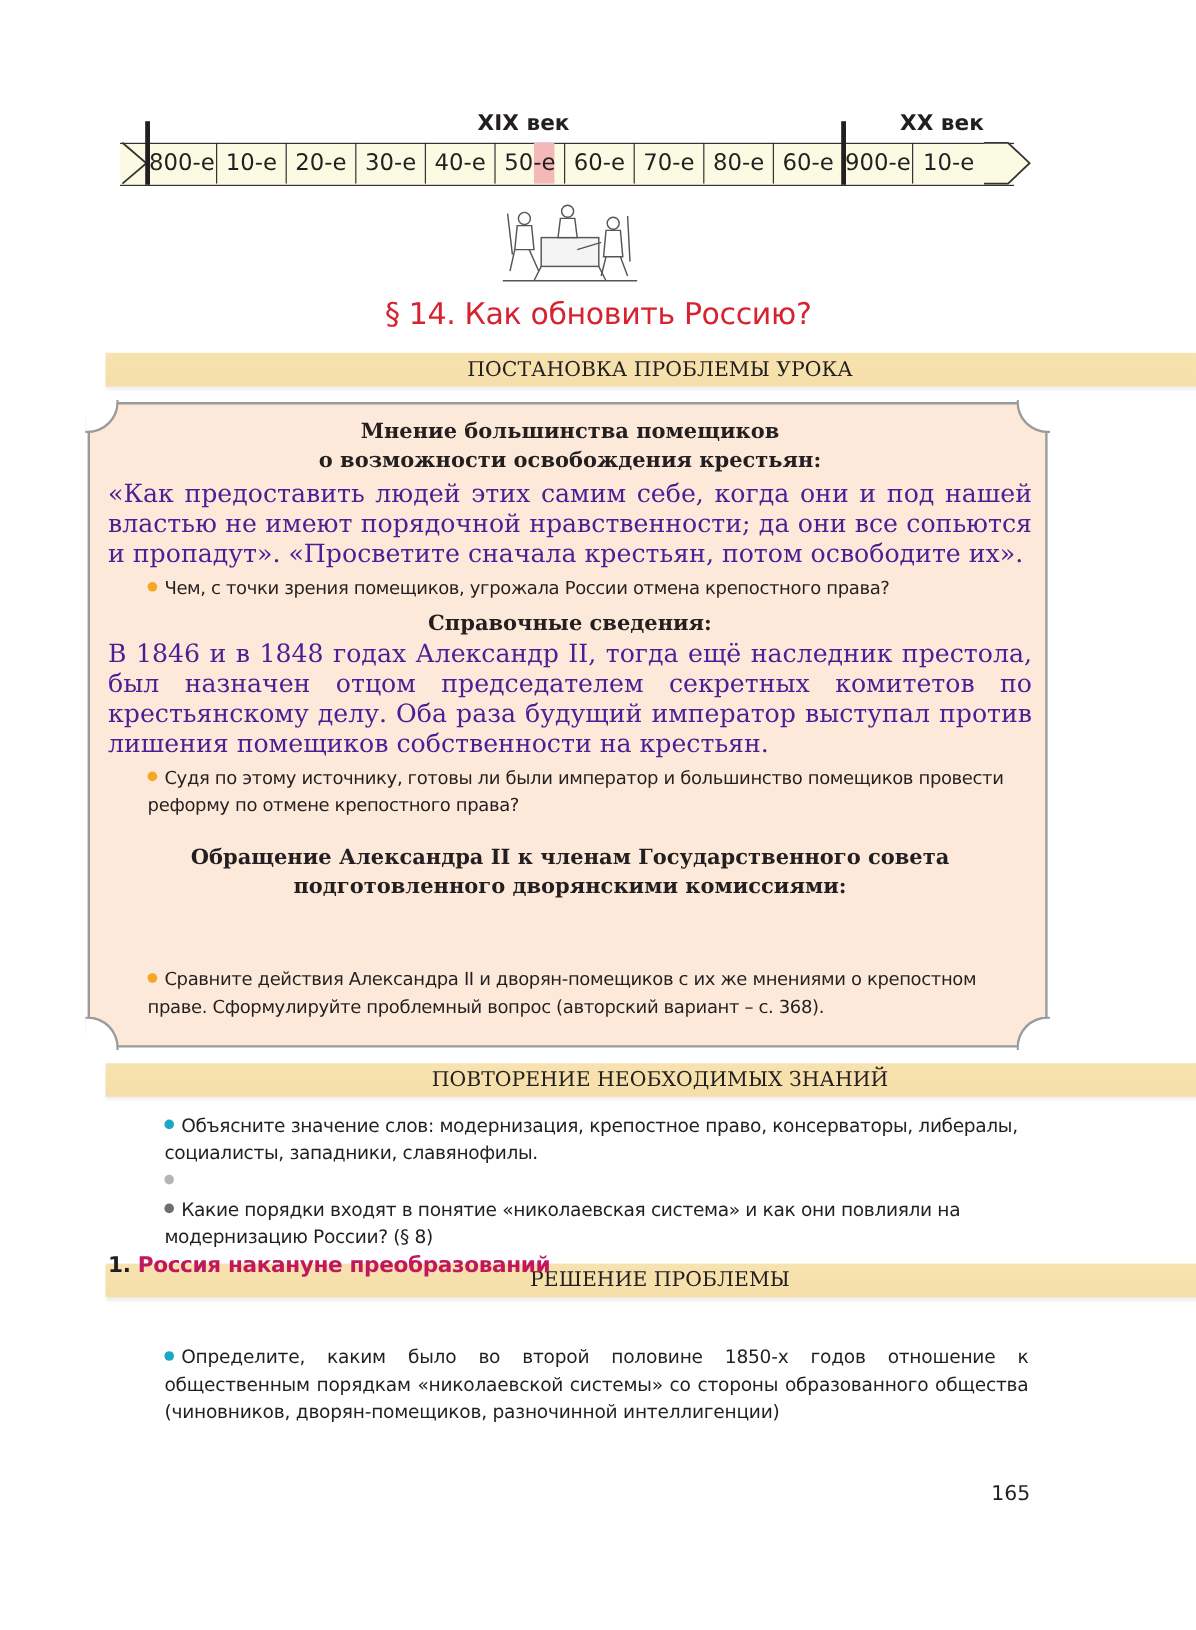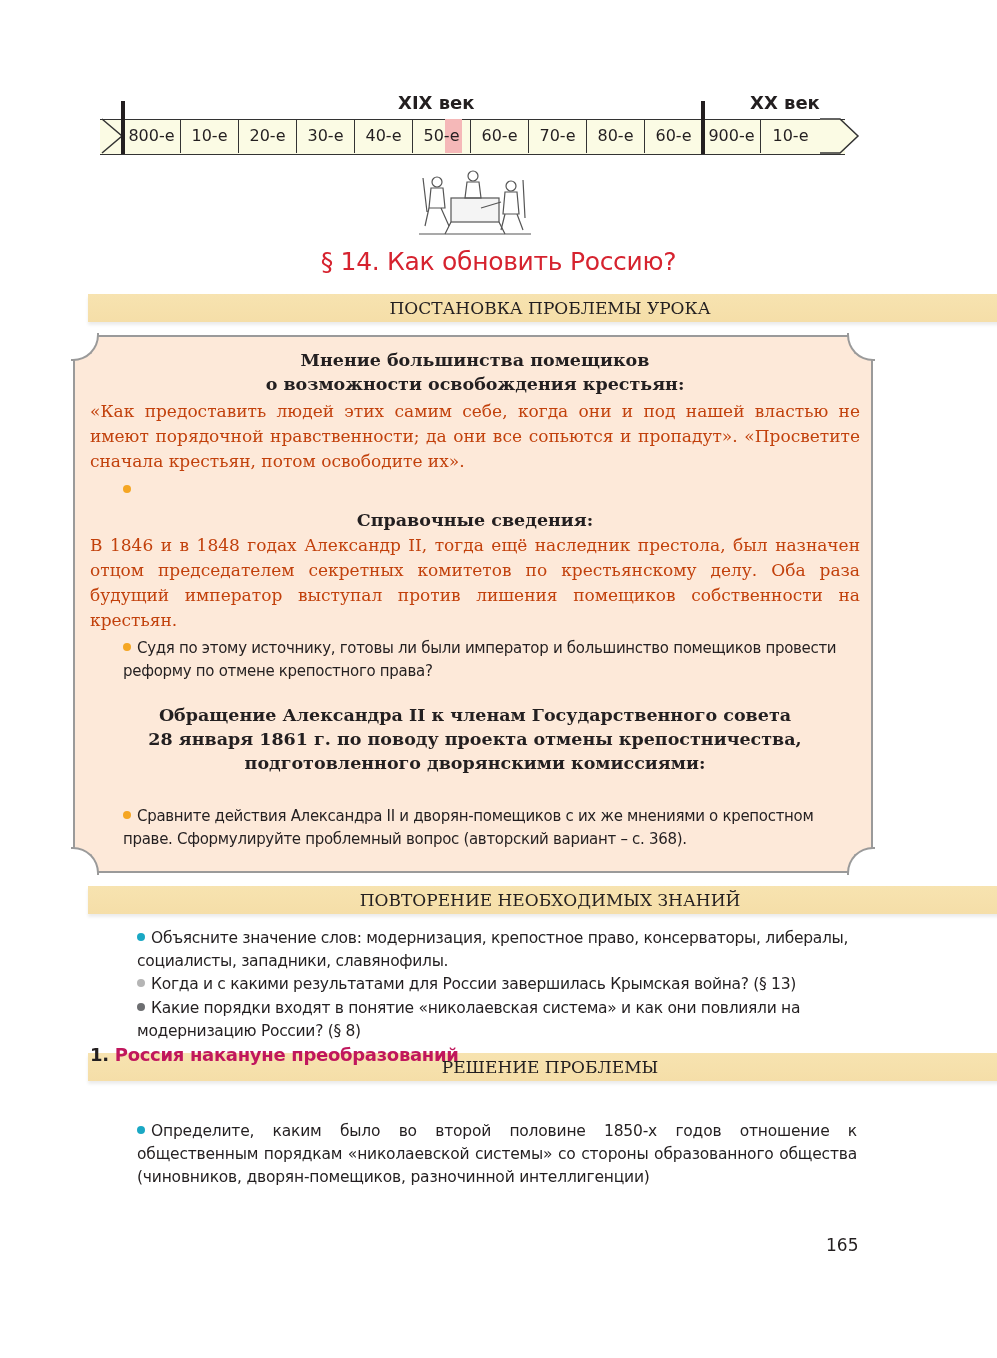--- a/index.html
+++ b/index.html
@@ -11,7 +11,7 @@
   .century.c19 { left:298px; }
   .century.c20 { left:634px;margin-left:16px; }
   .tl-bar { position:absolute; left:0; top:29px; width:745px; height:34px; background:#fbfbe4; border-top:1.5px solid #333; border-bottom:1.5px solid #333; }
-  .tl-cell { position:absolute; top:29px; height:34px; line-height:34px; text-align:center; font-size:16px; color:#231f20; border-left:1.5px solid #333; box-sizing:border-box; }
+  .tl-cell { position:absolute; top:29px; height:34px; line-height:34px; text-align:center; font-size:19px; color:#231f20; border-left:1.5px solid #333; box-sizing:border-box; }
   .tl-divider { position:absolute; width:4px; background:#231f20; }
 
   

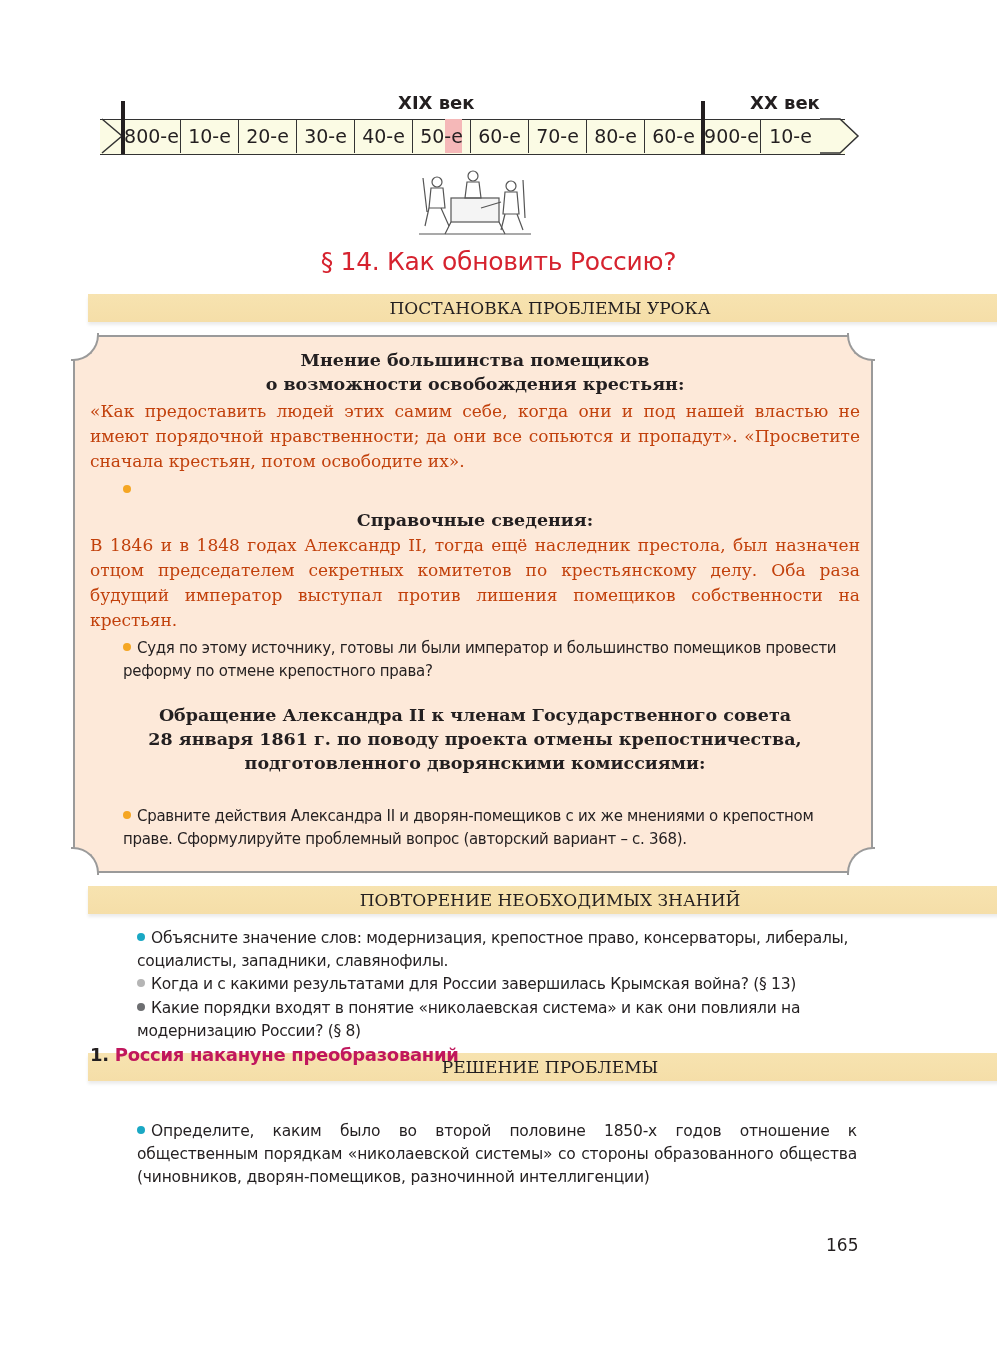--- a/index.html
+++ b/index.html
@@ -35,7 +35,7 @@
   .corner.br { right:-4px; bottom:-4px; border-top-left-radius:26px; border-left:2px solid #9a9a9a; border-top:2px solid #9a9a9a; }
 
   .src-heading { position:absolute; left:0; width:800px; text-align:center; font-family:"DejaVu Serif", serif; font-weight:bold; font-size:17.5px; line-height:24px; color:#231f20; }
-  .src-text { position:absolute; left:15px; width:770px; font-family:"DejaVu Serif", serif; font-size:17px; line-height:25px; text-align:justify; color:#c2410c; }
+  .src-text { position:absolute; left:15px; width:770px; font-family:"DejaVu Serif", serif; font-size:21px; line-height:25px; text-align:justify; color:#4c1d95; }
   .q { position:absolute; left:48px; width:740px; font-family:"DejaVu Sans", sans-serif; font-size:15px; line-height:23px; color:#231f20; letter-spacing:-0.3px; }
 
   .bullet { display:inline-block; width:8px; height:8px; border-radius:50%; margin-right:6px; vertical-align:2px; }

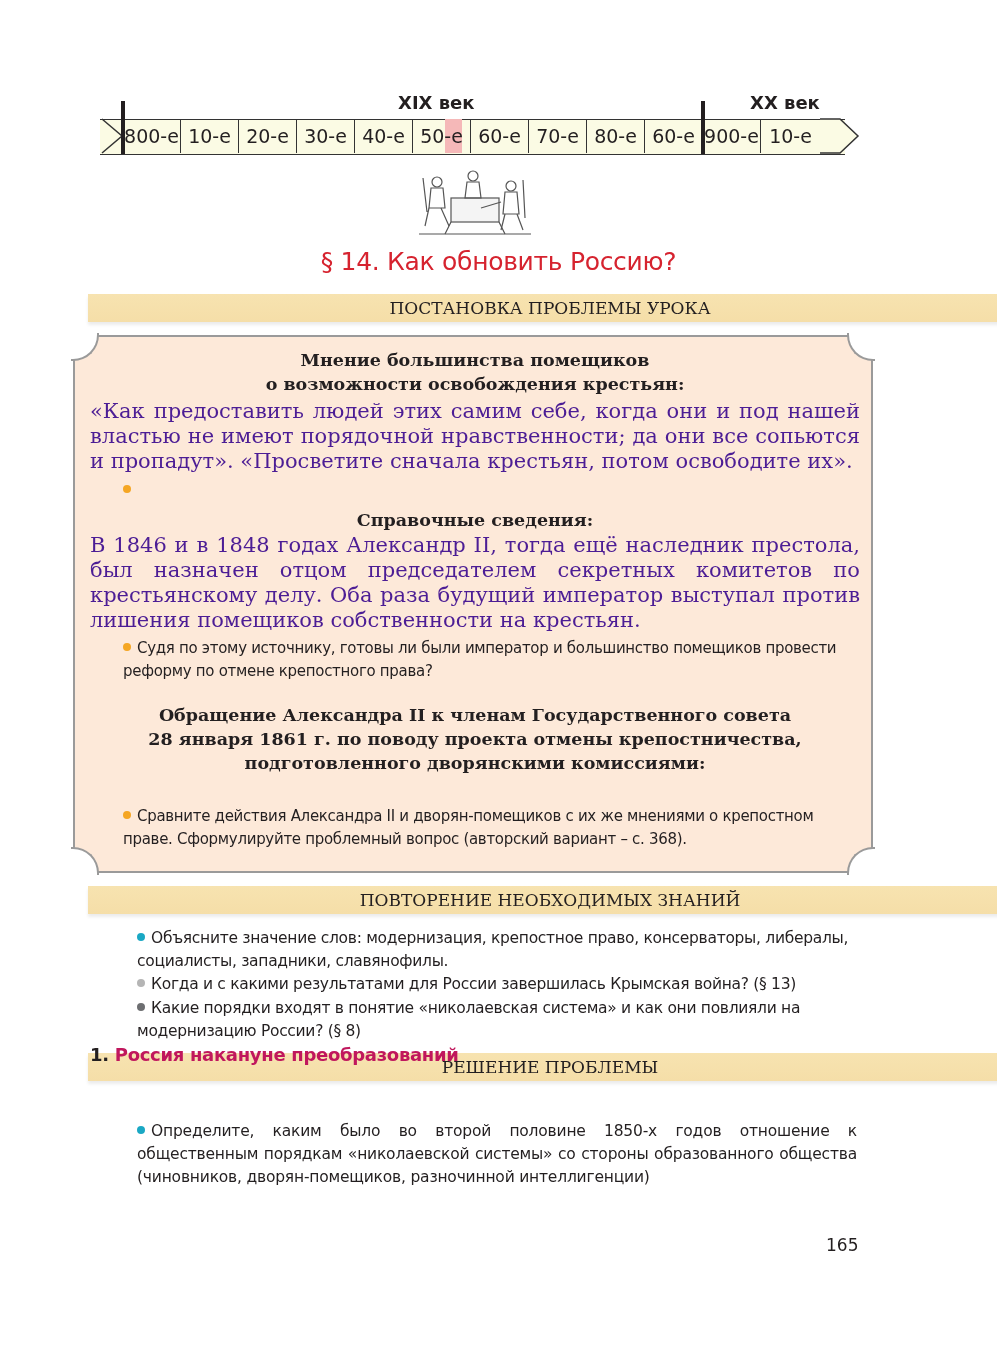--- a/index.html
+++ b/index.html
@@ -122,7 +122,7 @@
   </div>
   <div class="src-text" style="top:62px">«Как предоставить людей этих самим себе, когда они и под нашей властью не имеют порядочной нравственности; да они все сопьются и пропадут». «Просветите сначала крестьян, потом освободите их».</div>
   <div class="q" style="top:142px">
-    <span class="bullet orange"></span>
+    <span class="bullet orange"></span><span>Чем, с точки зрения помещиков, угрожала России отмена крепостного права?</span>
   </div>
 
   <div class="src-heading" style="top:171px">Справочные сведения:</div>

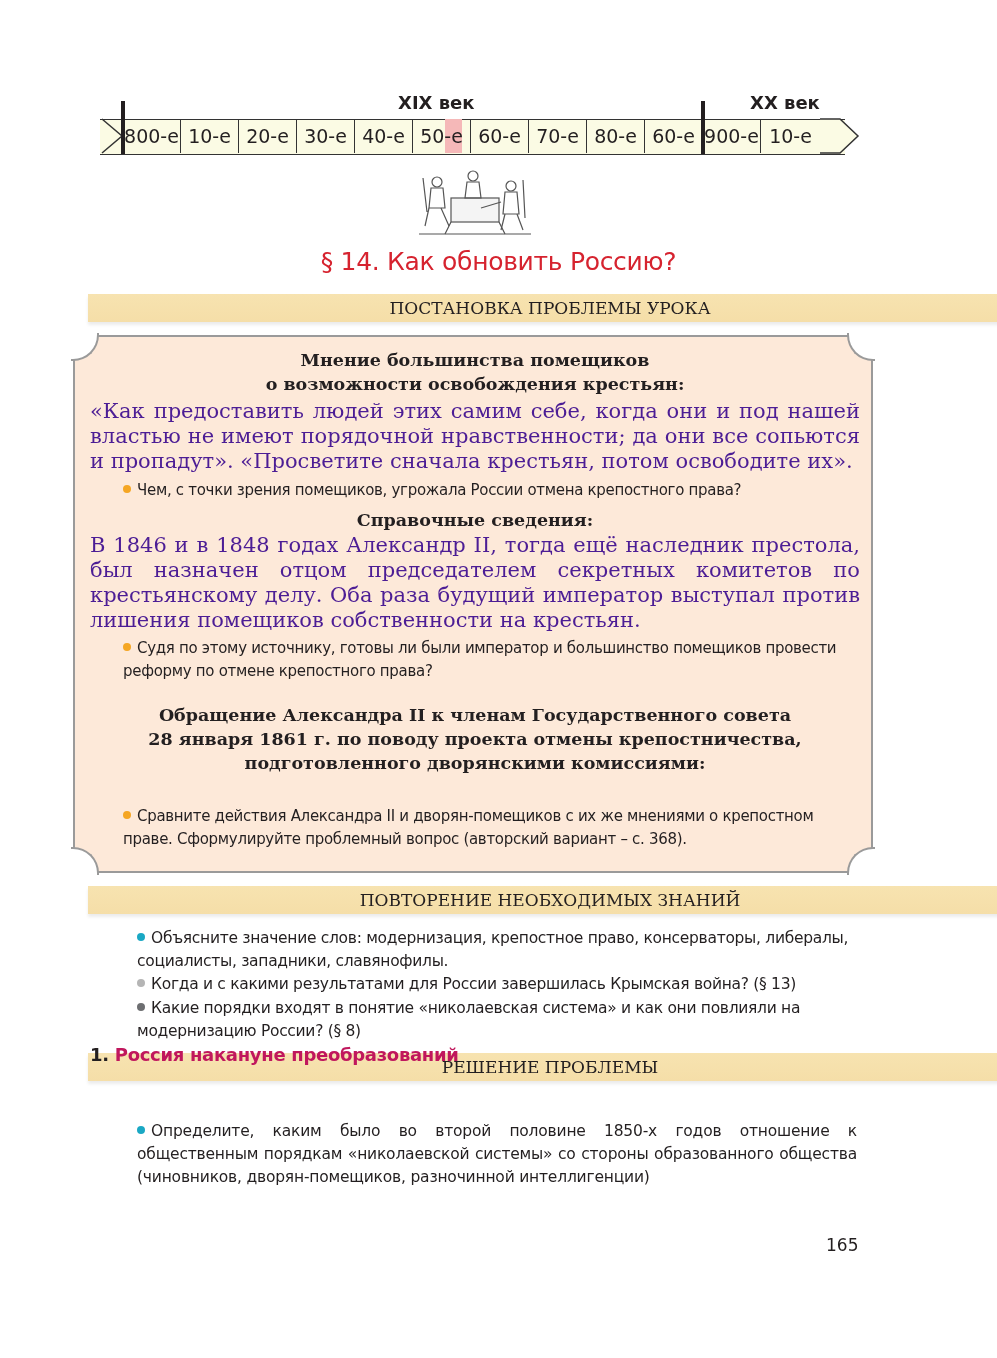--- a/index.html
+++ b/index.html
@@ -133,7 +133,6 @@
 
   <div class="src-heading" style="top:366px">
     <div>Обращение Александра II к членам Государственного совета</div>
-    <div>28 января 1861 г. по поводу проекта отмены крепостничества,</div>
     <div>подготовленного дворянскими комиссиями:</div>
   </div>
   <div class="q" style="top:468px">

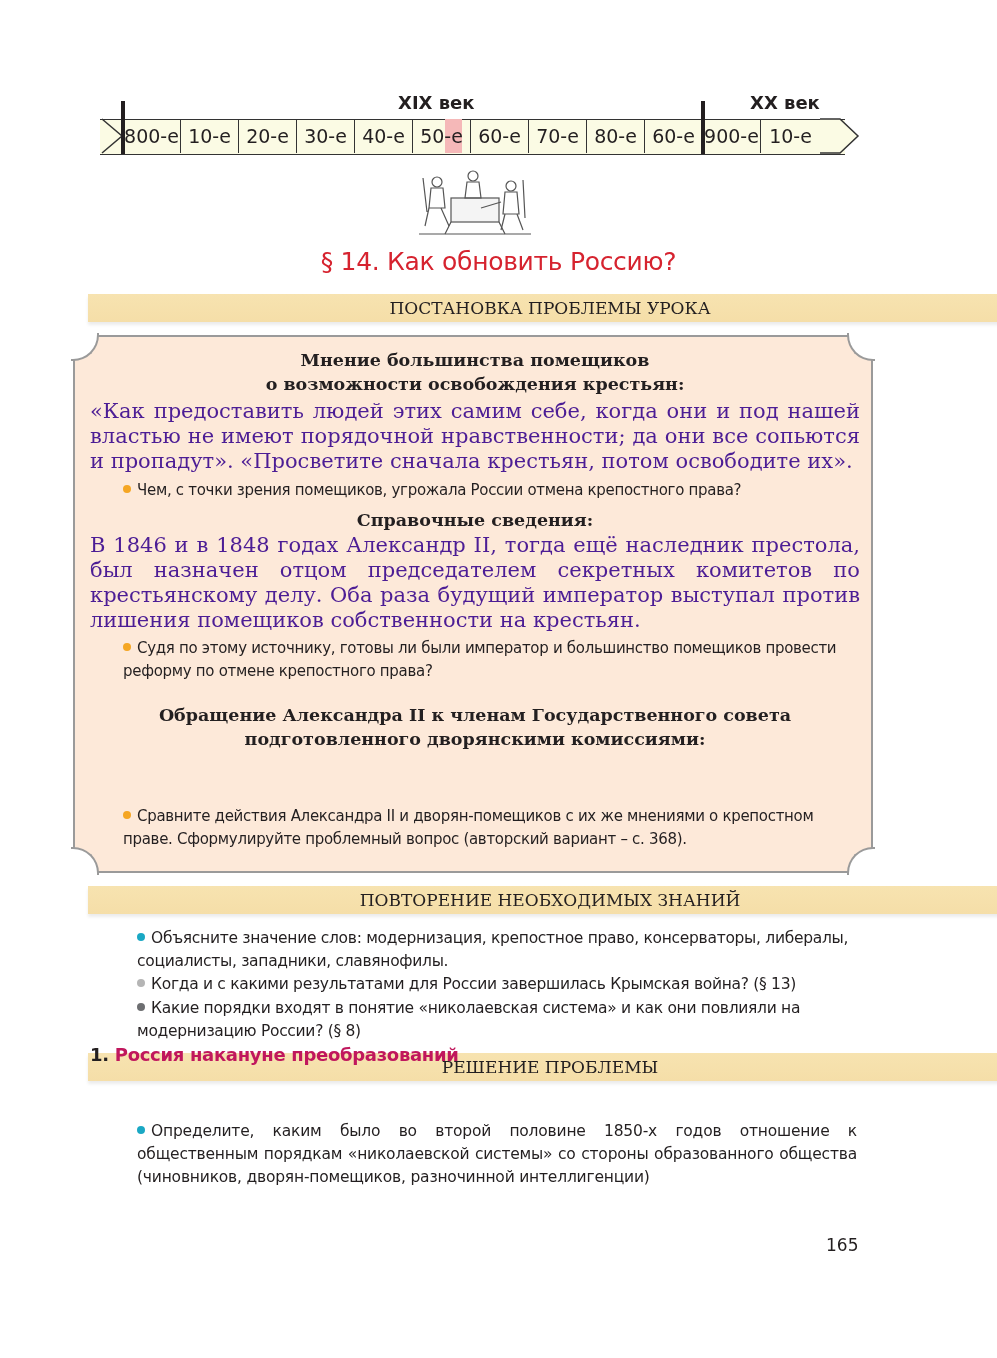--- a/index.html
+++ b/index.html
@@ -146,7 +146,7 @@
   <span class="bullet teal"></span><span>Объясните значение слов: модернизация, крепостное право, консерваторы, либералы, социалисты, западники, славянофилы.</span>
 </div>
 <div class="review" style="top:973px">
-  <span class="bullet gray"></span><span>Когда и с какими результатами для России завершилась Крымская война? (§ 13)</span>
+  <span class="bullet gray"></span>
 </div>
 <div class="review" style="top:997px">
   <span class="bullet dark"></span><span>Какие порядки входят в понятие «николаевская система» и как они повлияли на модернизацию России? (§ 8)</span>

